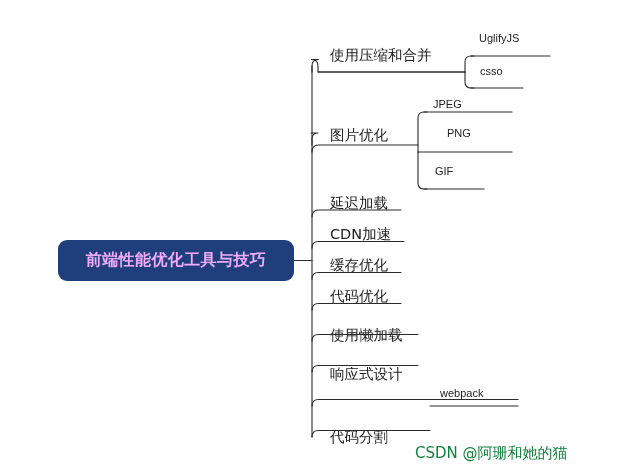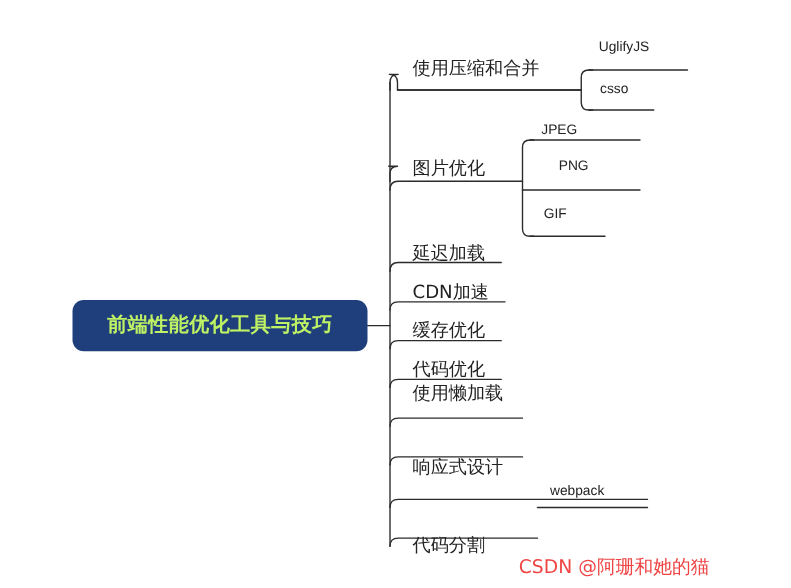--- a/index.html
+++ b/index.html
@@ -42,7 +42,7 @@
     box-sizing: border-box;
   }
   .root-label {
-    color: #bef264;
+    color: #f0abfc;
     font-size: 16px;
     font-weight: bold;
     letter-spacing: 0.4px;

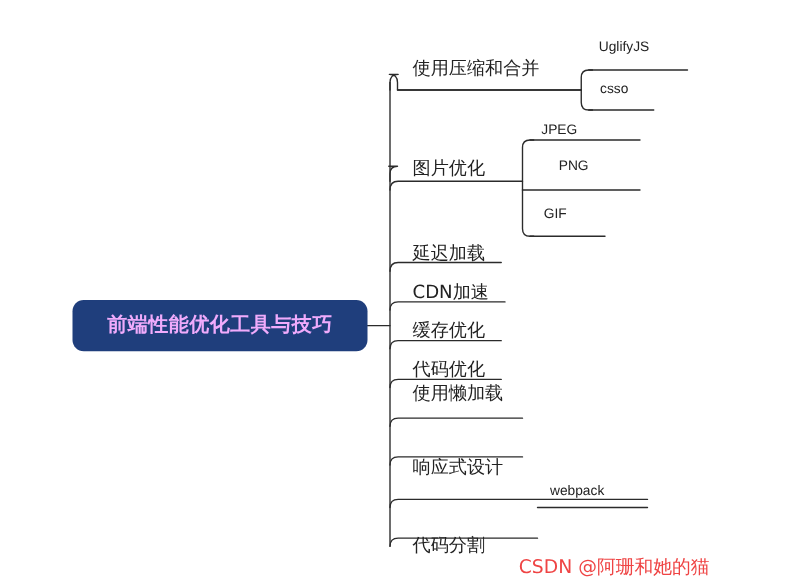--- a/index.html
+++ b/index.html
@@ -137,7 +137,7 @@
 
   <div class="node-label" style="left:330px; top:289px;font-family:Liberation Serif, serif;">代码优化</div>
 
-  <div class="node-label" style="left:330px; top:308px;">使用懒加载</div>
+  <div class="node-label" style="left:330px; top:328px;">使用懒加载</div>
 
   <div class="node-label" style="left:330px; top:351px;margin-top:16px;">响应式设计</div>
 

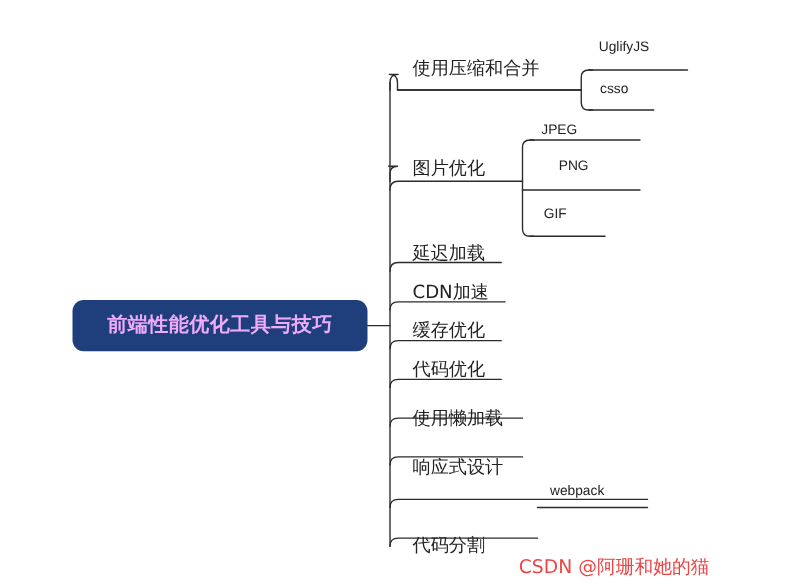--- a/index.html
+++ b/index.html
@@ -69,7 +69,7 @@
     position: absolute;
     left: 415px;
     top: 444px;
-    color: #ef4444;
+    color: #15803d;
     font-size: 15px;
     white-space: nowrap;
     font-family: "DejaVu Sans", "Liberation Sans", sans-serif;

